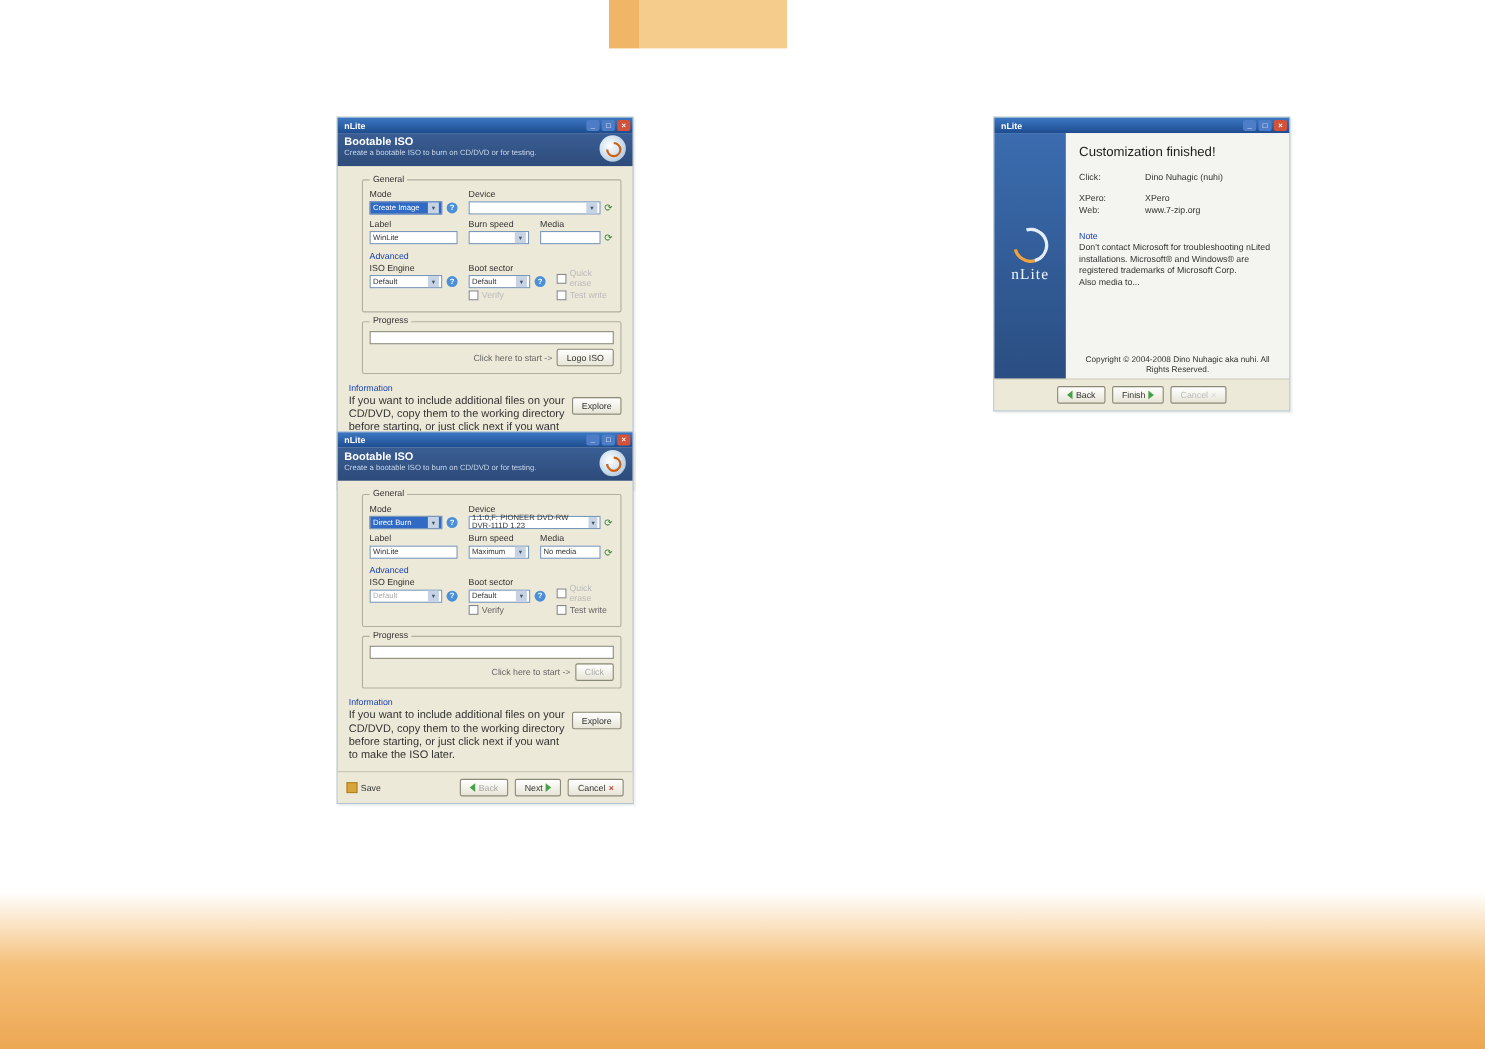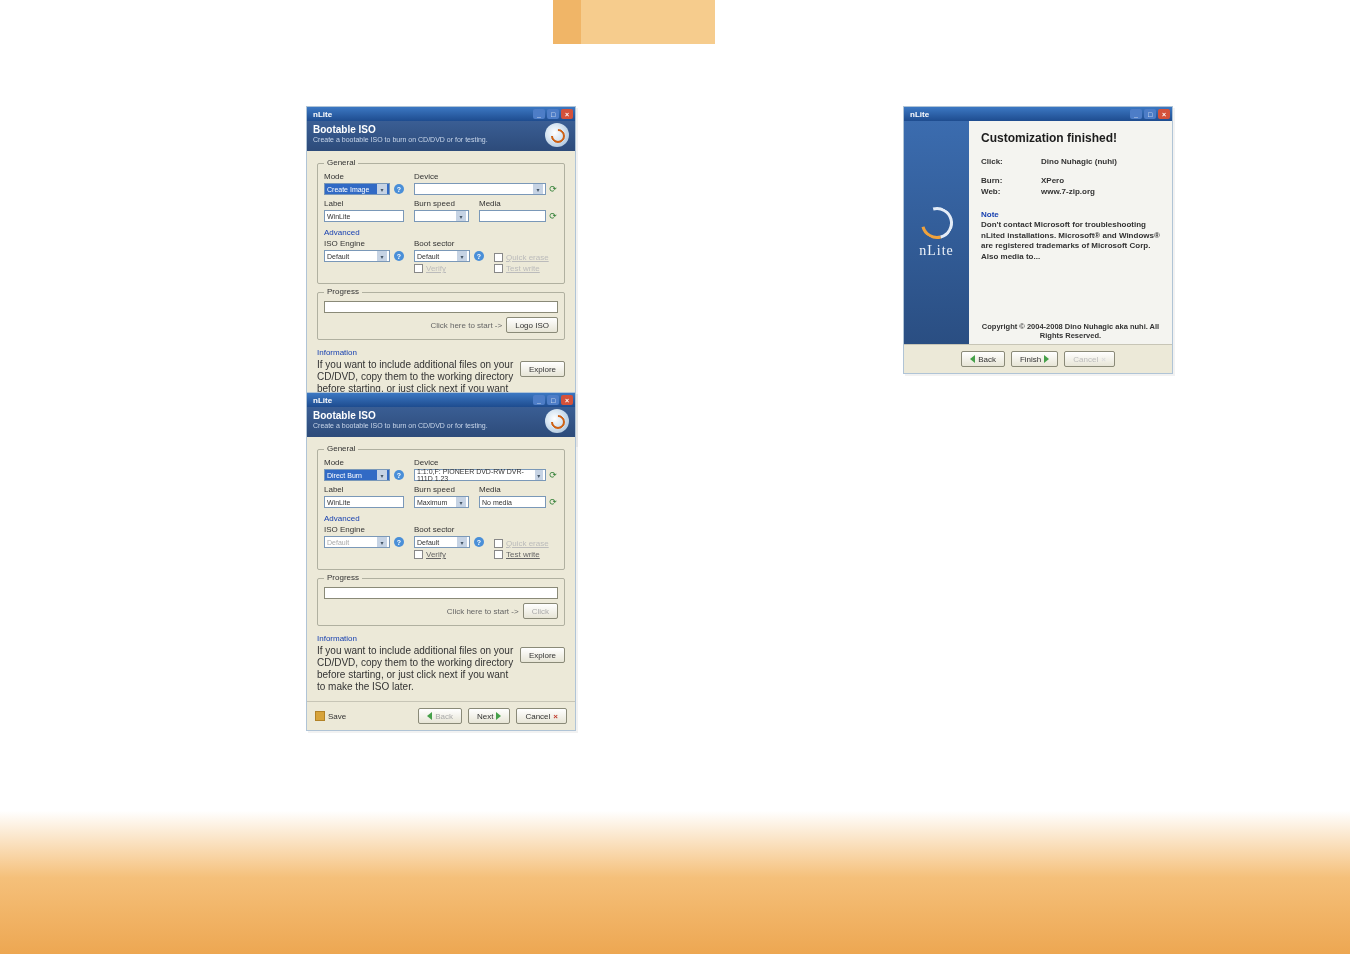--- a/index.html
+++ b/index.html
@@ -122,7 +122,7 @@
     border-left-color:transparent; border-bottom-color:#f0a23c;
     transform:rotate(30deg);
   }
-  .completion-right { flex:1; background:#f4f4f0; padding:10px 12px 6px; font-size:8px;font-weight:bold; }
+  .completion-right { flex:1; background:#f4f4f0; padding:10px 12px 6px; font-size:8px; }
   .comp-title { font-size:12px; color:#1c1c1c; margin-bottom:12px; }
   .kv { display:flex; gap:20px; font-size:8px; margin-bottom:2px; }
   .kv .k { width:40px; color:#333; }

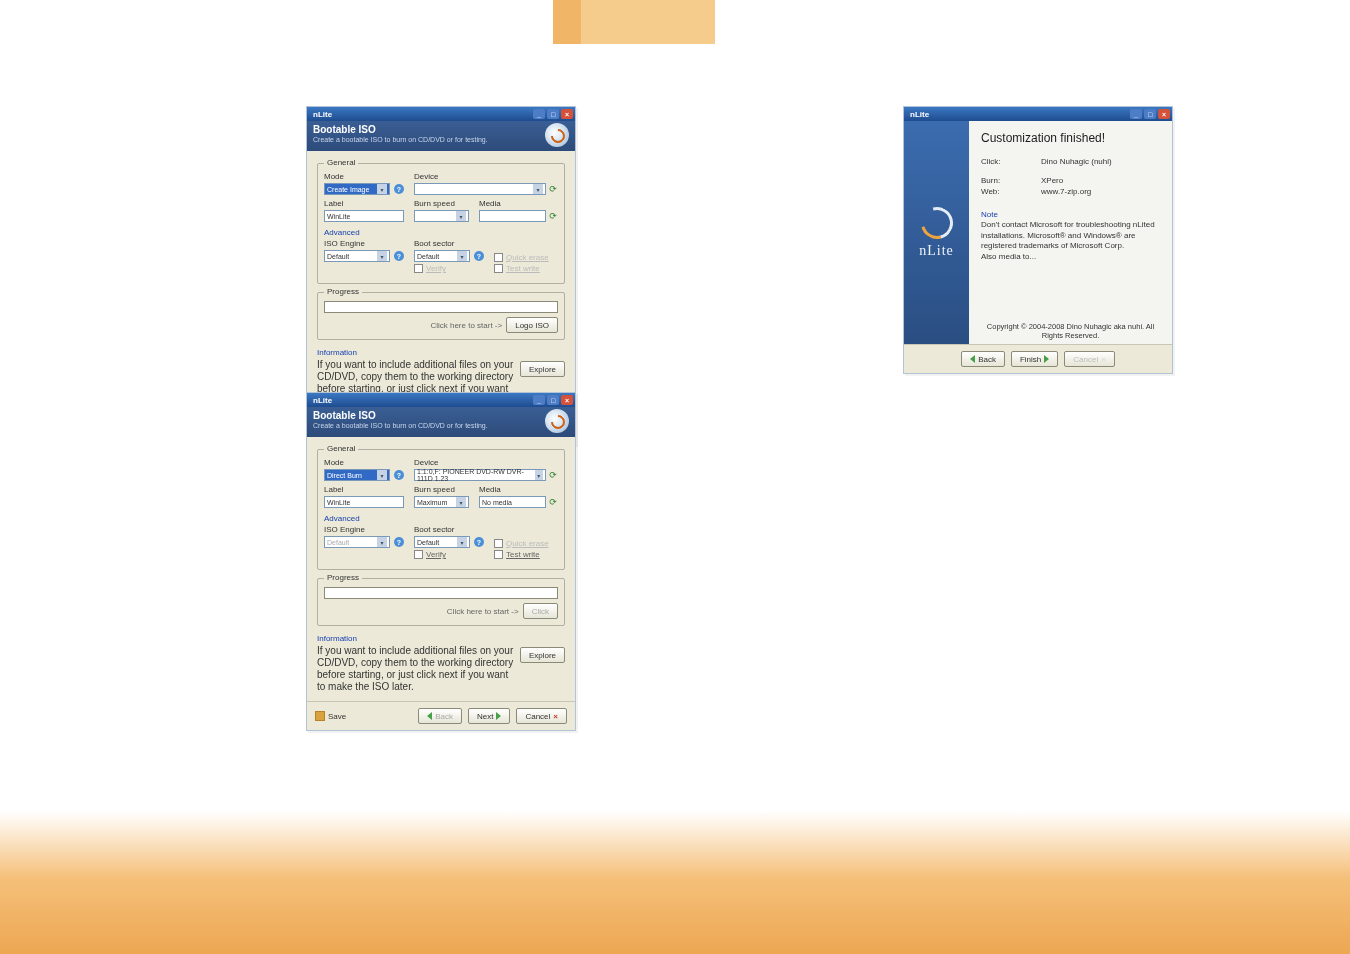--- a/index.html
+++ b/index.html
@@ -61,6 +61,7 @@
     border: 1px solid #b0b0a0; border-radius: 2px;
     padding: 8px 6px 6px; margin-bottom: 8px; position: relative;
     background:#ece9d8;
+    margin-left:12px;
   }
   .groupbox .legend {
     position:absolute; top:-6px; left:6px; background:#ece9d8;

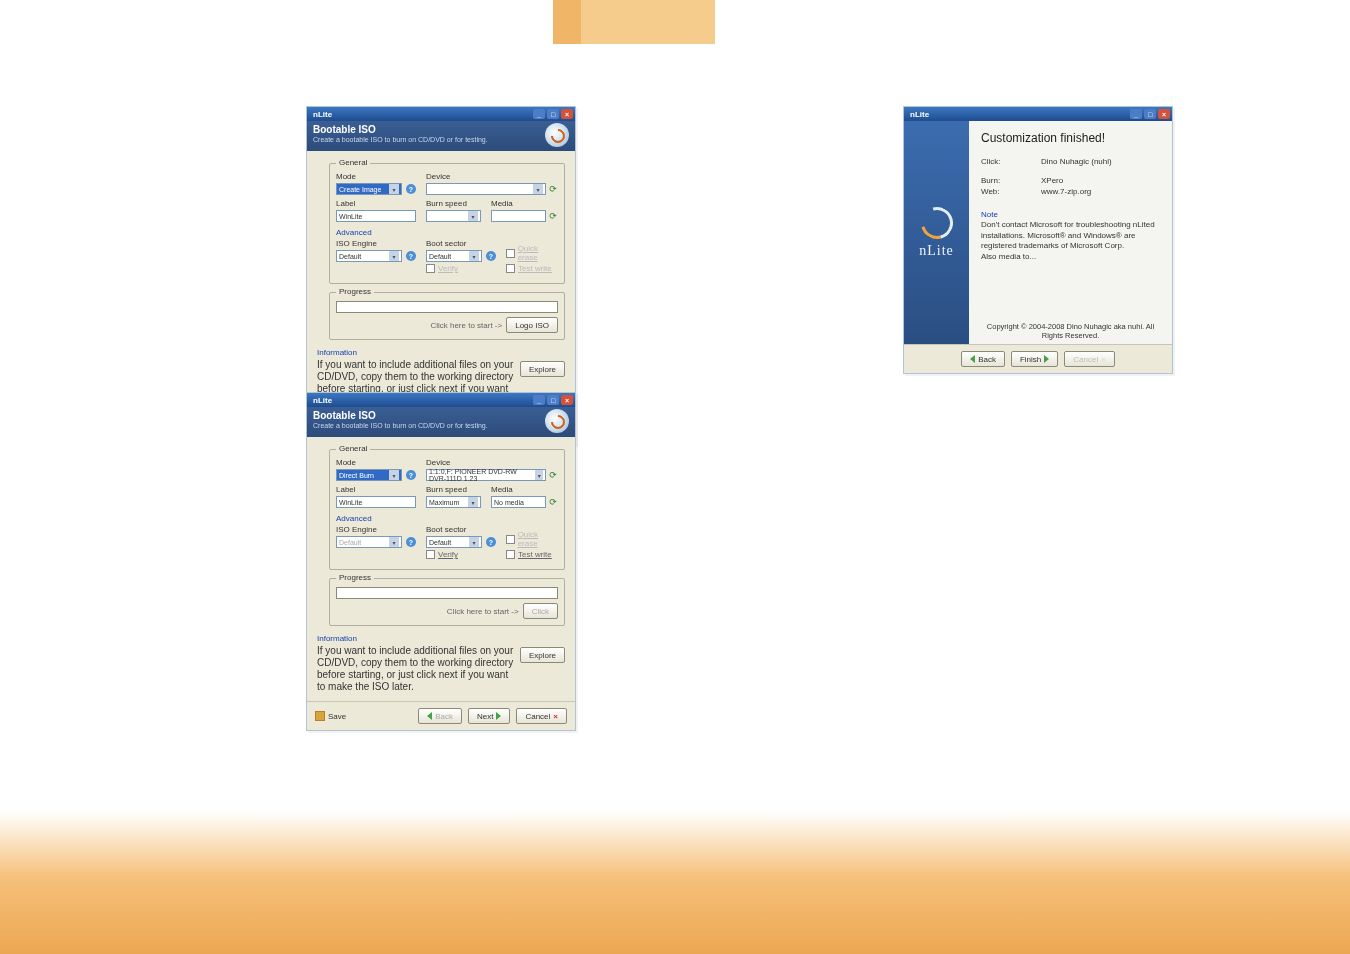--- a/index.html
+++ b/index.html
@@ -460,7 +460,7 @@
         </div>
       <div style="height:8px"></div>
       <div class="kv">
-          <span class="k">Burn:</span>
+          <span class="k">XPero:</span>
           <span class="v">XPero</span>
         </div>
       <div class="kv">

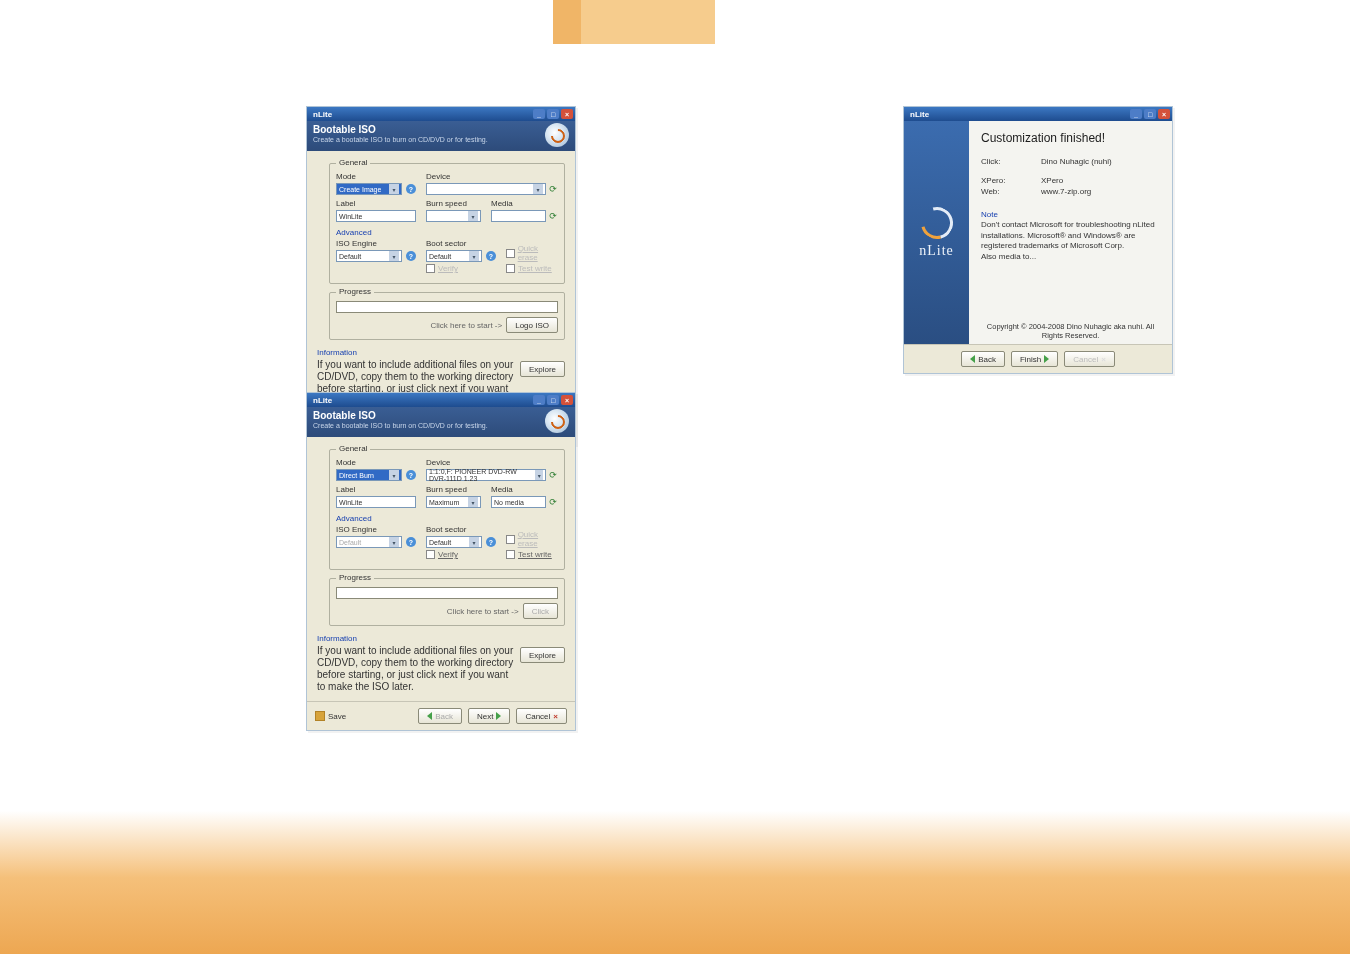--- a/index.html
+++ b/index.html
@@ -82,7 +82,7 @@
     display:inline-flex; align-items:center; justify-content:center;
     color:#fff; font-size:7px; font-weight:bold; margin-left:2px;
   }
-  .checkbox-row { display:flex; align-items:center; gap:3px; font-size:8px; color:#666;text-decoration:underline; }
+  .checkbox-row { display:flex; align-items:center; gap:3px; font-size:8px; color:#666; }
   .checkbox { width:9px; height:9px; border:1px solid #888; background:#fff; }
   .progress-bar { border:1px solid #8a8a78; height:12px; background:#fff; width:100%; }
   .btn {

